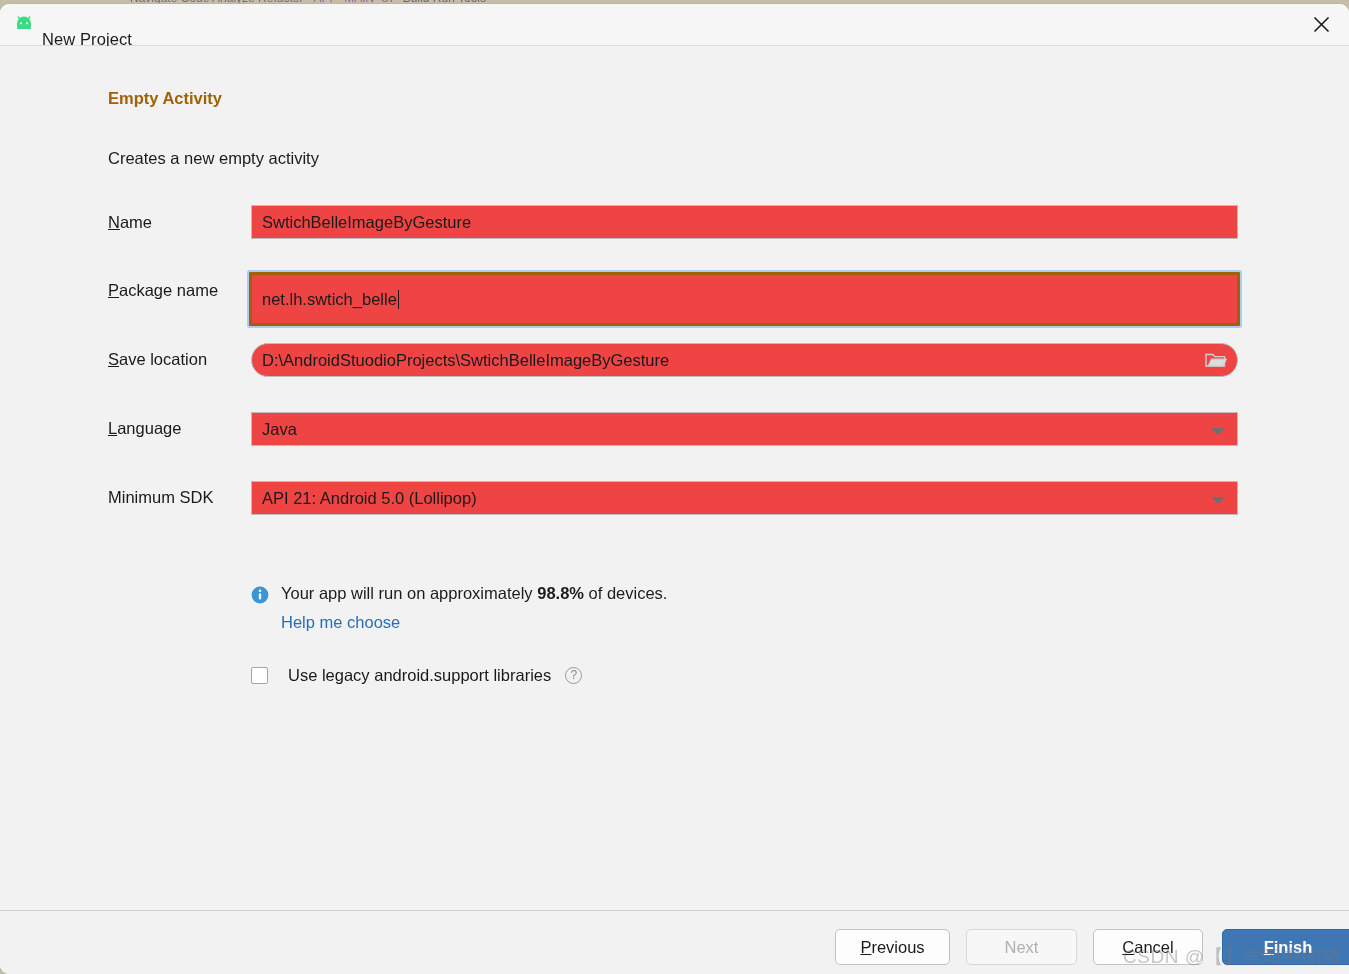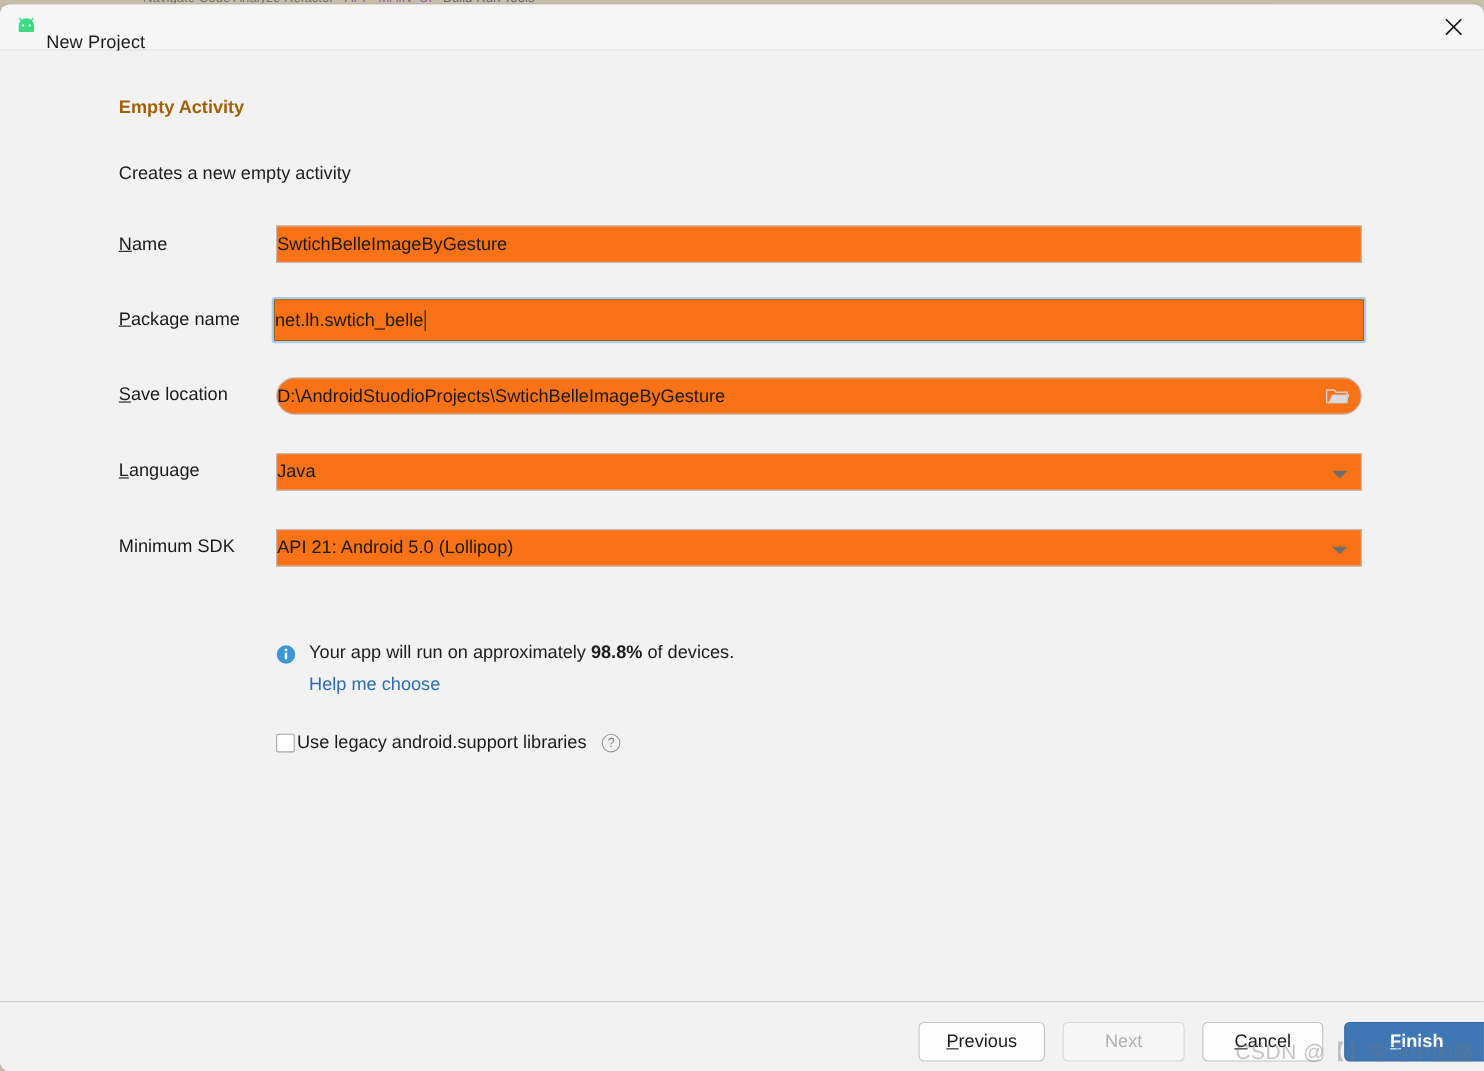--- a/index.html
+++ b/index.html
@@ -113,13 +113,14 @@
     left: 251px;
     width: 987px;
     height: 34px;
-    background: #f97316;
+    background: #ef4444;
     border: 1px solid #bdbdbd;
     box-sizing: border-box;
     font-size: 16.5px;
     color: #1a1a1a;
     display: flex;
     align-items: center;
+    padding-left: 10px;
     box-sizing: border-box;
   }
   .field.focused {

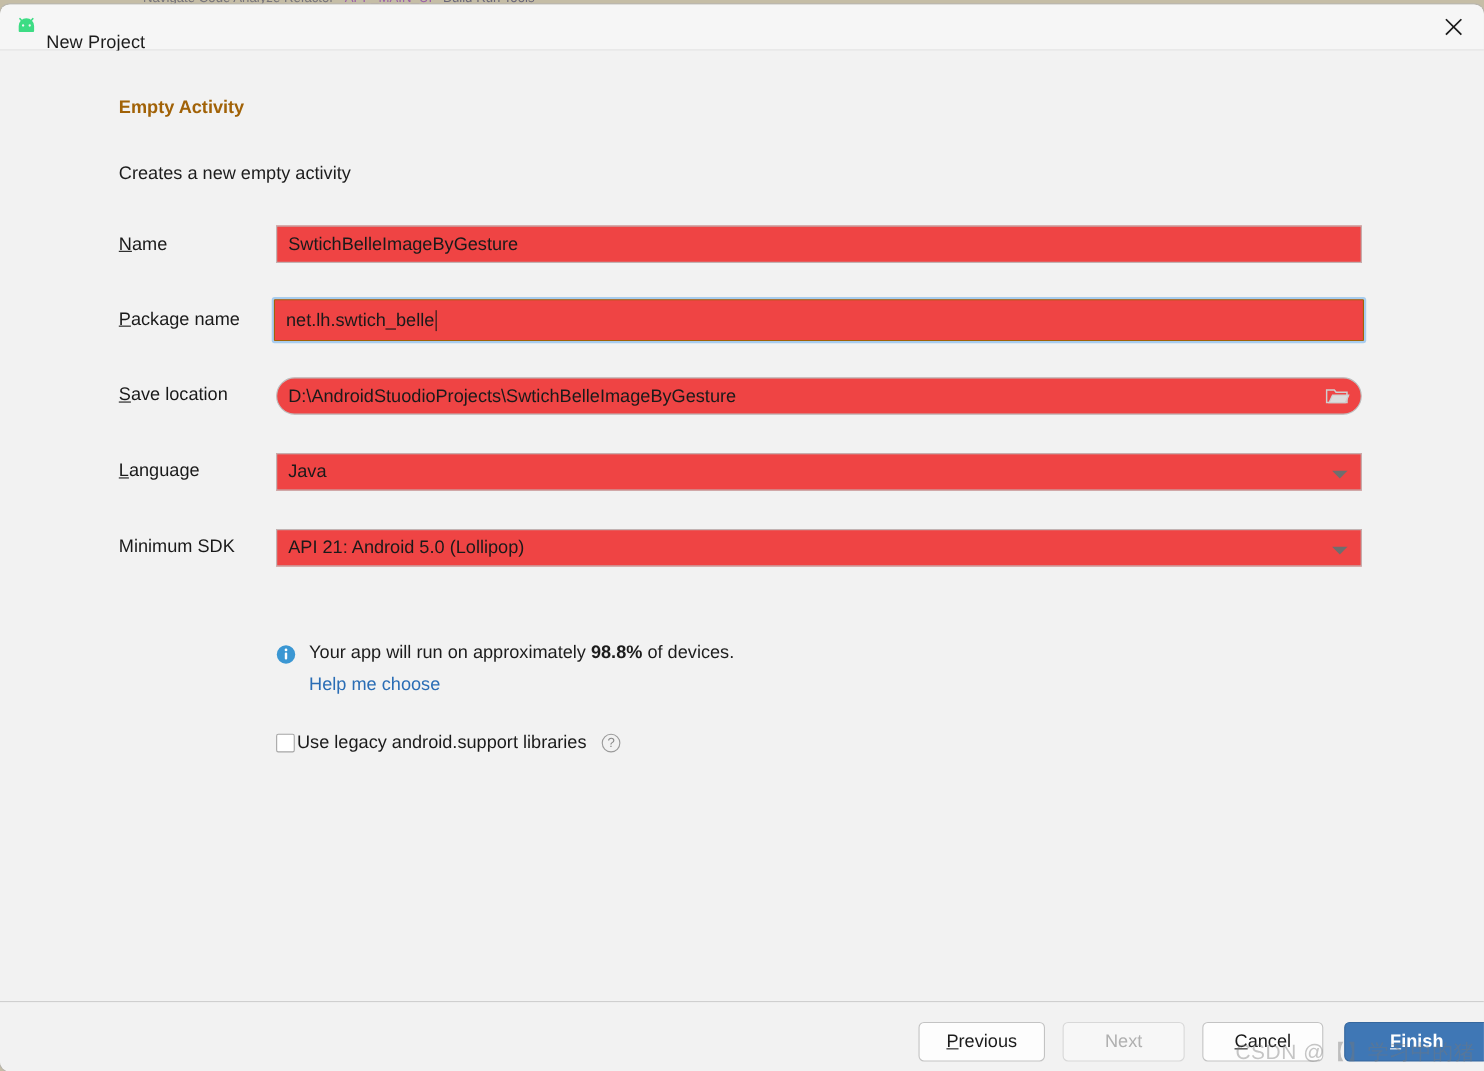--- a/index.html
+++ b/index.html
@@ -126,8 +126,8 @@
   .field.focused {
     left: 249px;
     width: 991px;
-    height: 38px;
-    border: 1px solid #a16207;
+    height: 54px;
+    border: 3px solid #a16207;
     box-shadow: 0 0 0 2px #a8cdee;
     border-radius: 1px;
   }

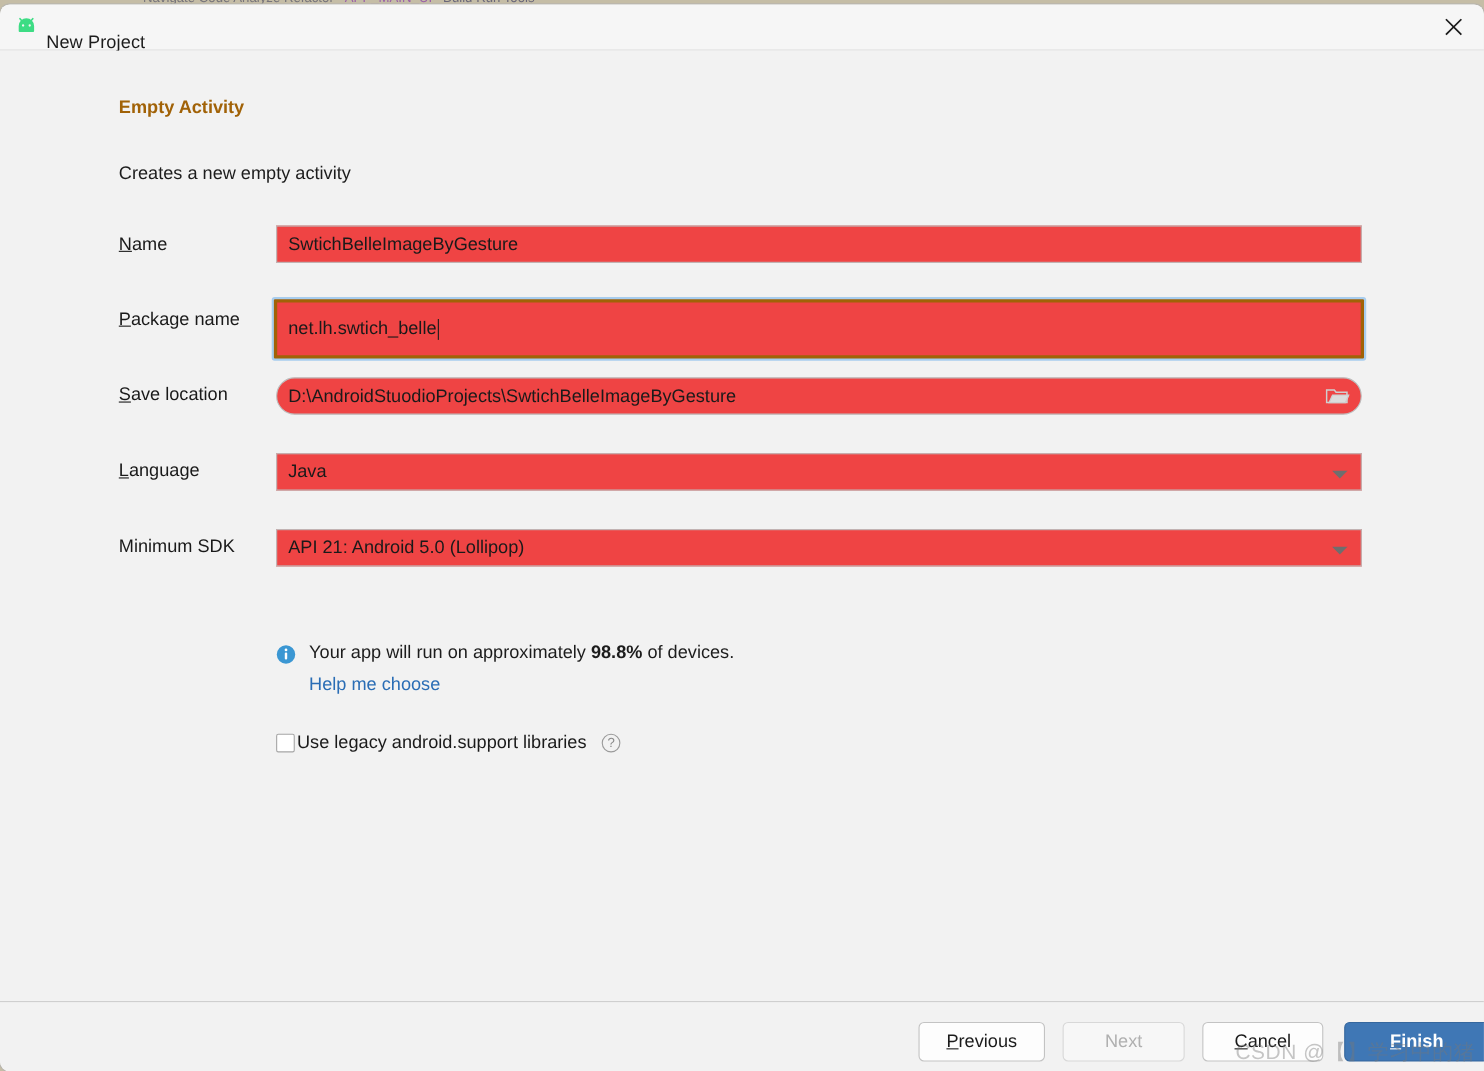--- a/index.html
+++ b/index.html
@@ -191,7 +191,7 @@
     box-sizing: border-box;
   }
   .cb-label {
-    margin-left: 2px;
+    margin-left: 20px;
     font-size: 16.5px;
     color: #1a1a1a;
   }

